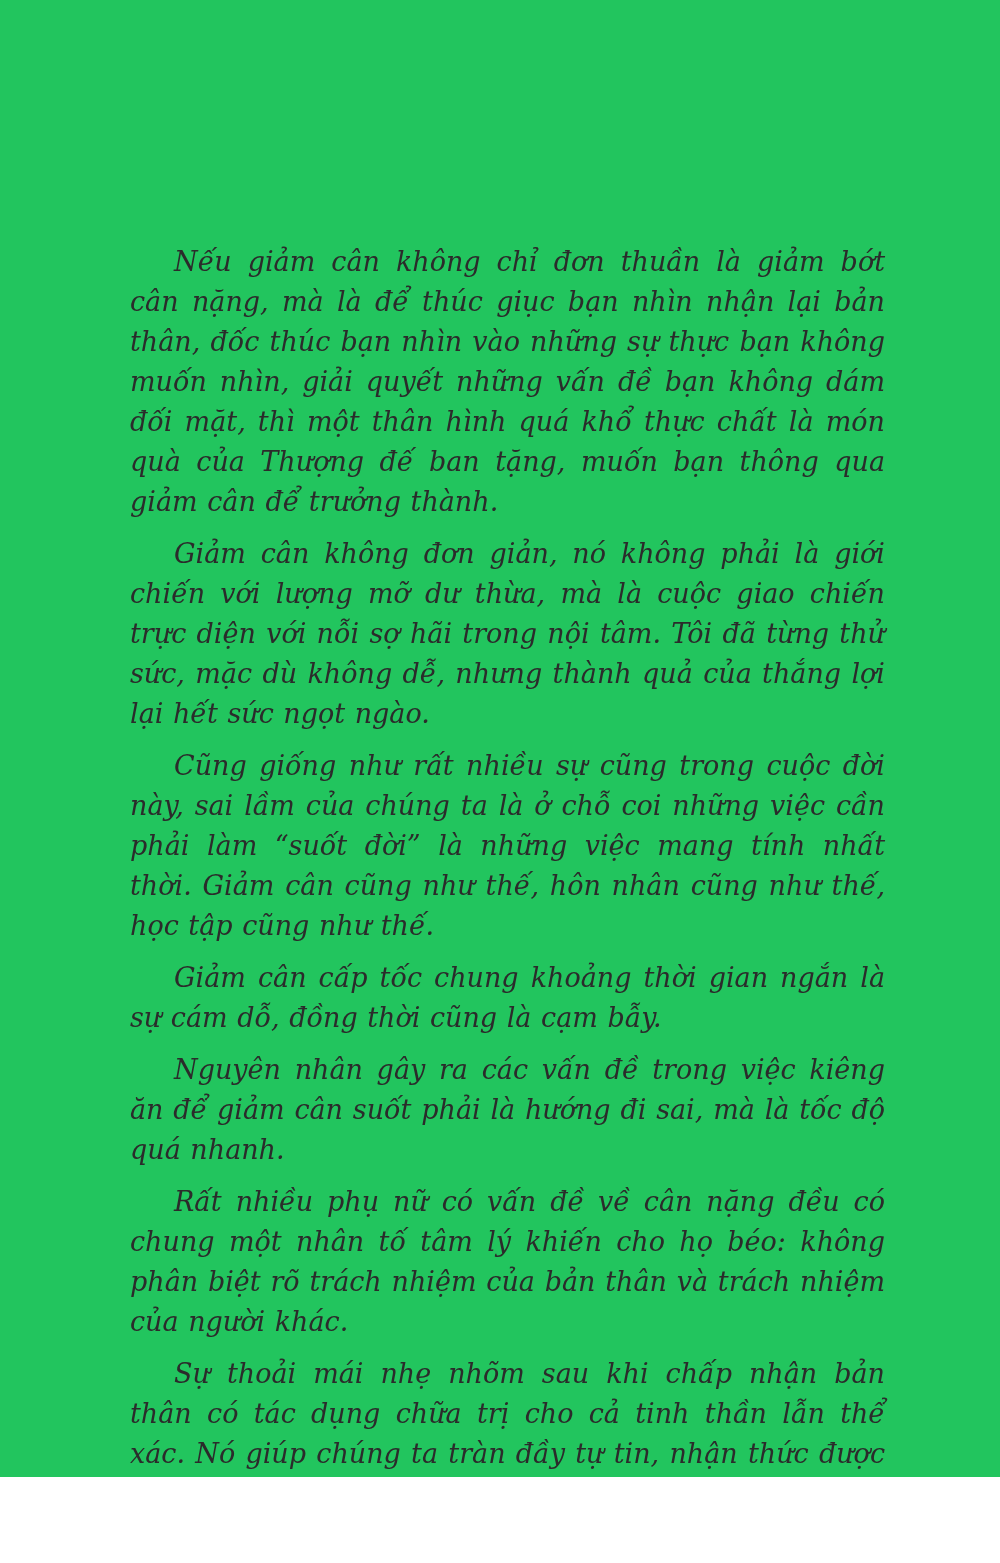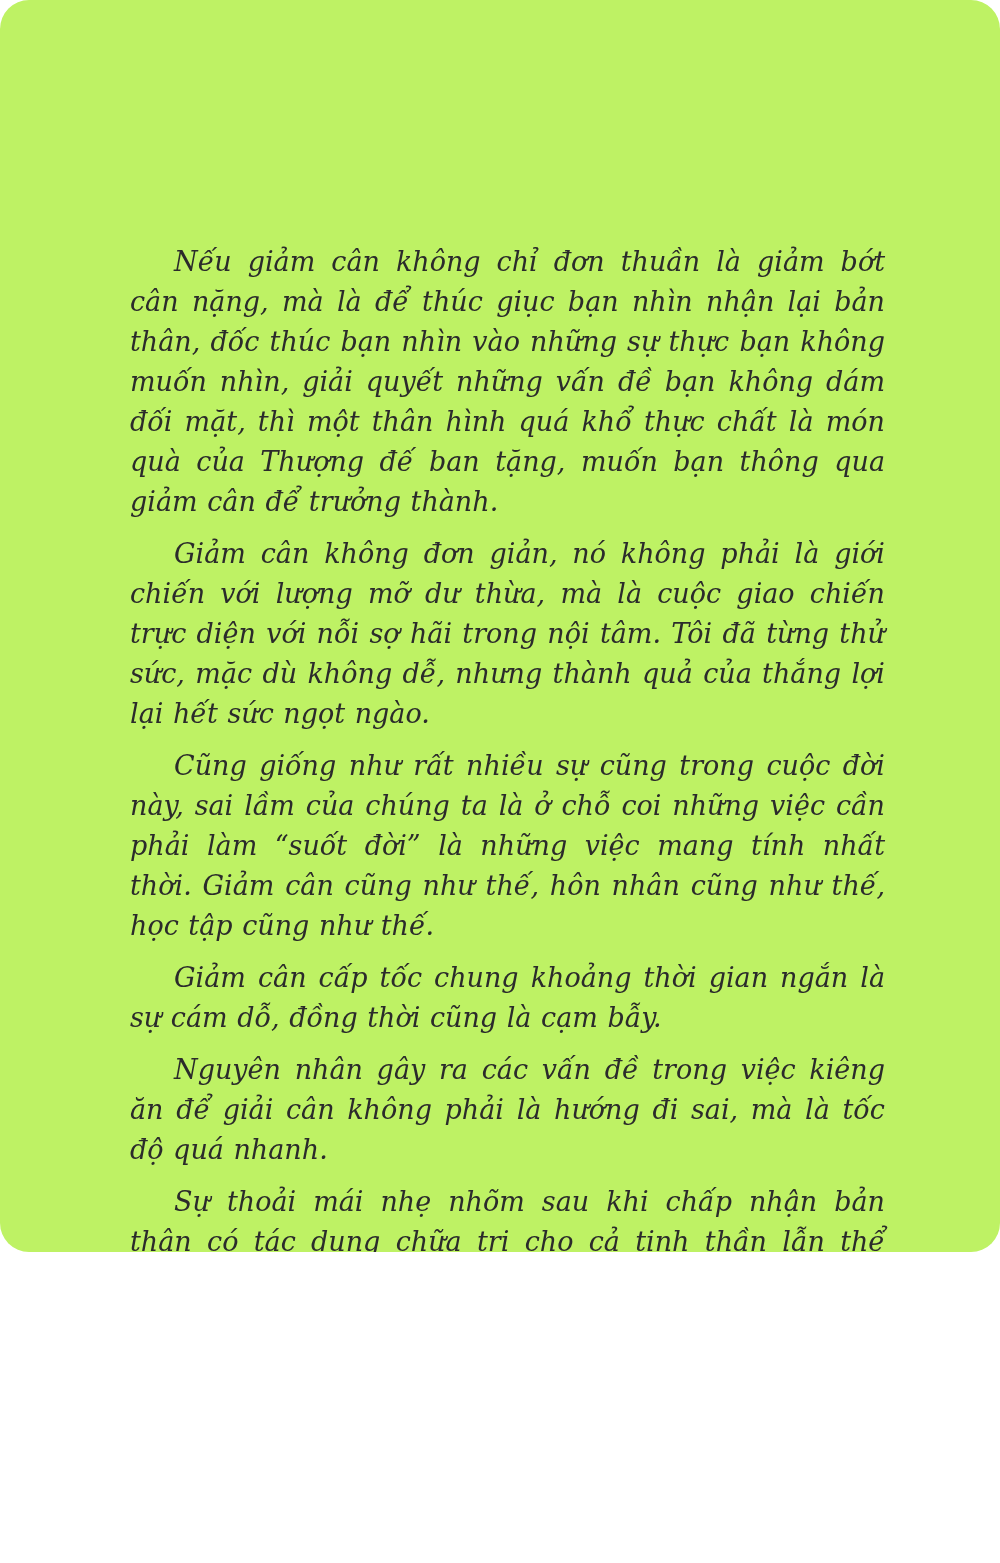--- a/index.html
+++ b/index.html
@@ -11,13 +11,12 @@
   .page {
     position: relative;
     width: 1000px;
-    height: 1252px;
+    height: 1477px;
     margin: 0 auto;
-    background: #bef264;
+    background: #22c55e;
     box-sizing: border-box;
     padding: 242px 115px 0 130px;
     overflow: hidden;
-    border-radius: 29px;
   }
   .page-text p {
     font-family: "DejaVu Serif", "Liberation Serif", serif;

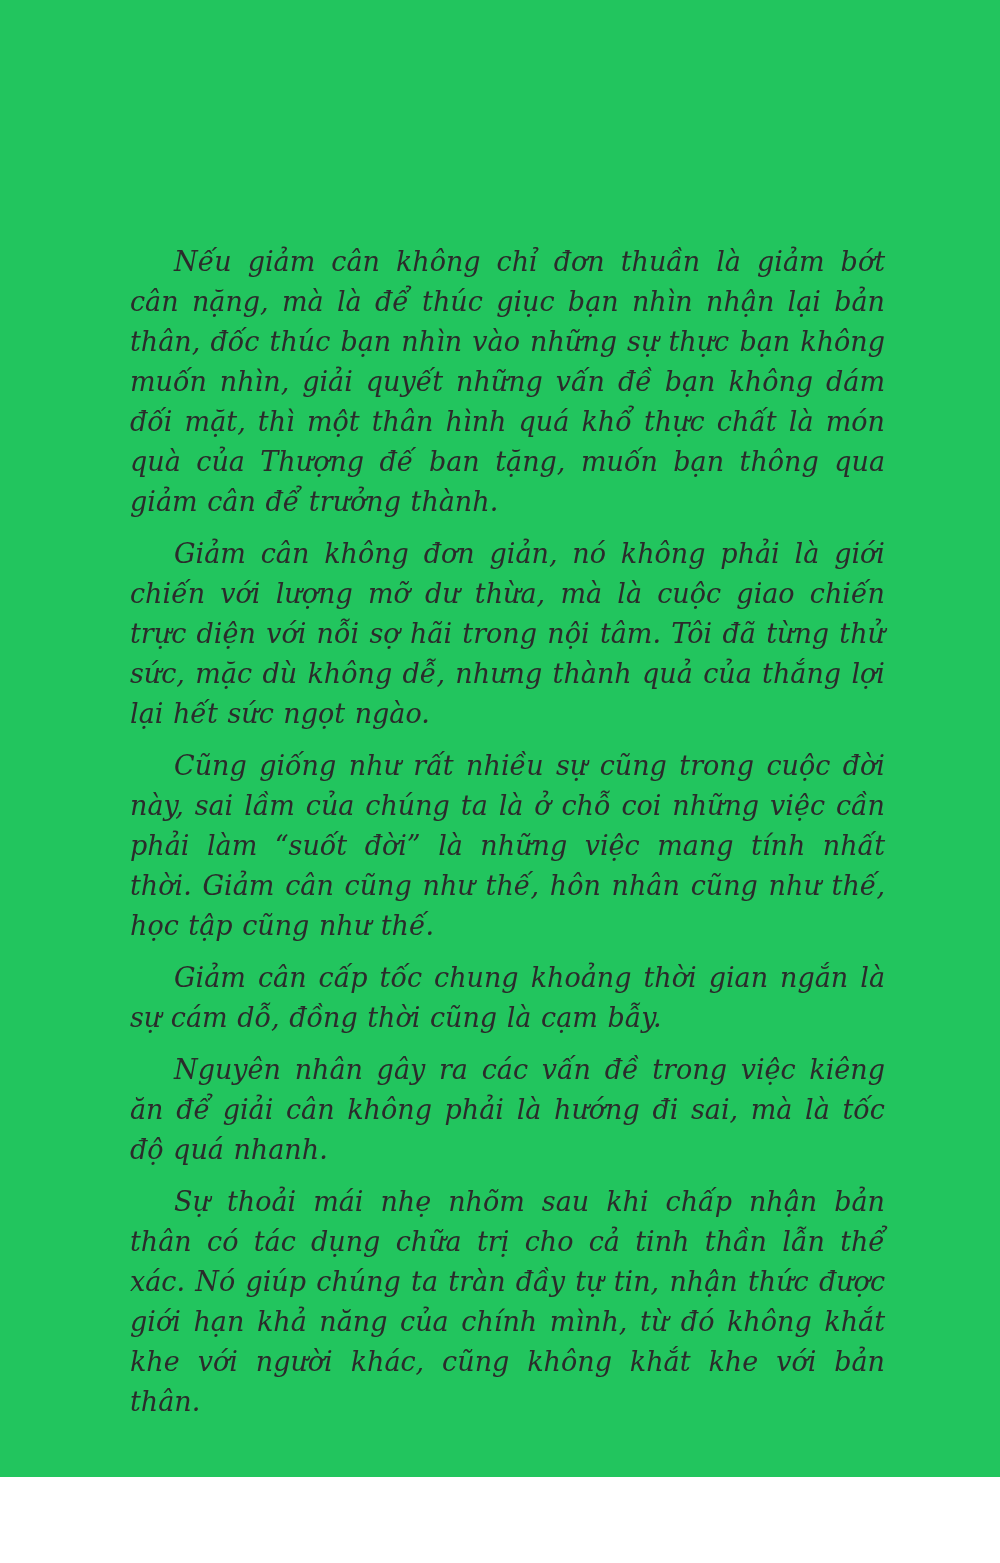--- a/index.html
+++ b/index.html
@@ -40,7 +40,7 @@
     <p>Giảm cân không đơn giản, nó không phải là giới chiến với lượng mỡ dư thừa, mà là cuộc giao chiến trực diện với nỗi sợ hãi trong nội tâm. Tôi đã từng thử sức, mặc dù không dễ, nhưng thành quả của thắng lợi lại hết sức ngọt ngào.</p>
     <p>Cũng giống như rất nhiều sự cũng trong cuộc đời này, sai lầm của chúng ta là ở chỗ coi những việc cần phải làm “suốt đời” là những việc mang tính nhất thời. Giảm cân cũng như thế, hôn nhân cũng như thế, học tập cũng như thế.</p>
     <p>Giảm cân cấp tốc chung khoảng thời gian ngắn là sự cám dỗ, đồng thời cũng là cạm bẫy.</p>
-    <p>Nguyên nhân gây ra các vấn đề trong việc kiêng ăn để giải cân không phải là hướng đi sai, mà là tốc độ quá nhanh.</p>
+    <p>Nguyên nhân gây ra các vấn đề trong việc kiêng ăn để giảm cân suốt phải là hướng đi sai, mà là tốc độ quá nhanh.</p>
     <p>Sự thoải mái nhẹ nhõm sau khi chấp nhận bản thân có tác dụng chữa trị cho cả tinh thần lẫn thể xác. Nó giúp chúng ta tràn đầy tự tin, nhận thức được giới hạn khả năng của chính mình, từ đó không khắt khe với người khác, cũng không khắt khe với bản thân.</p>
   </div>
 </div>

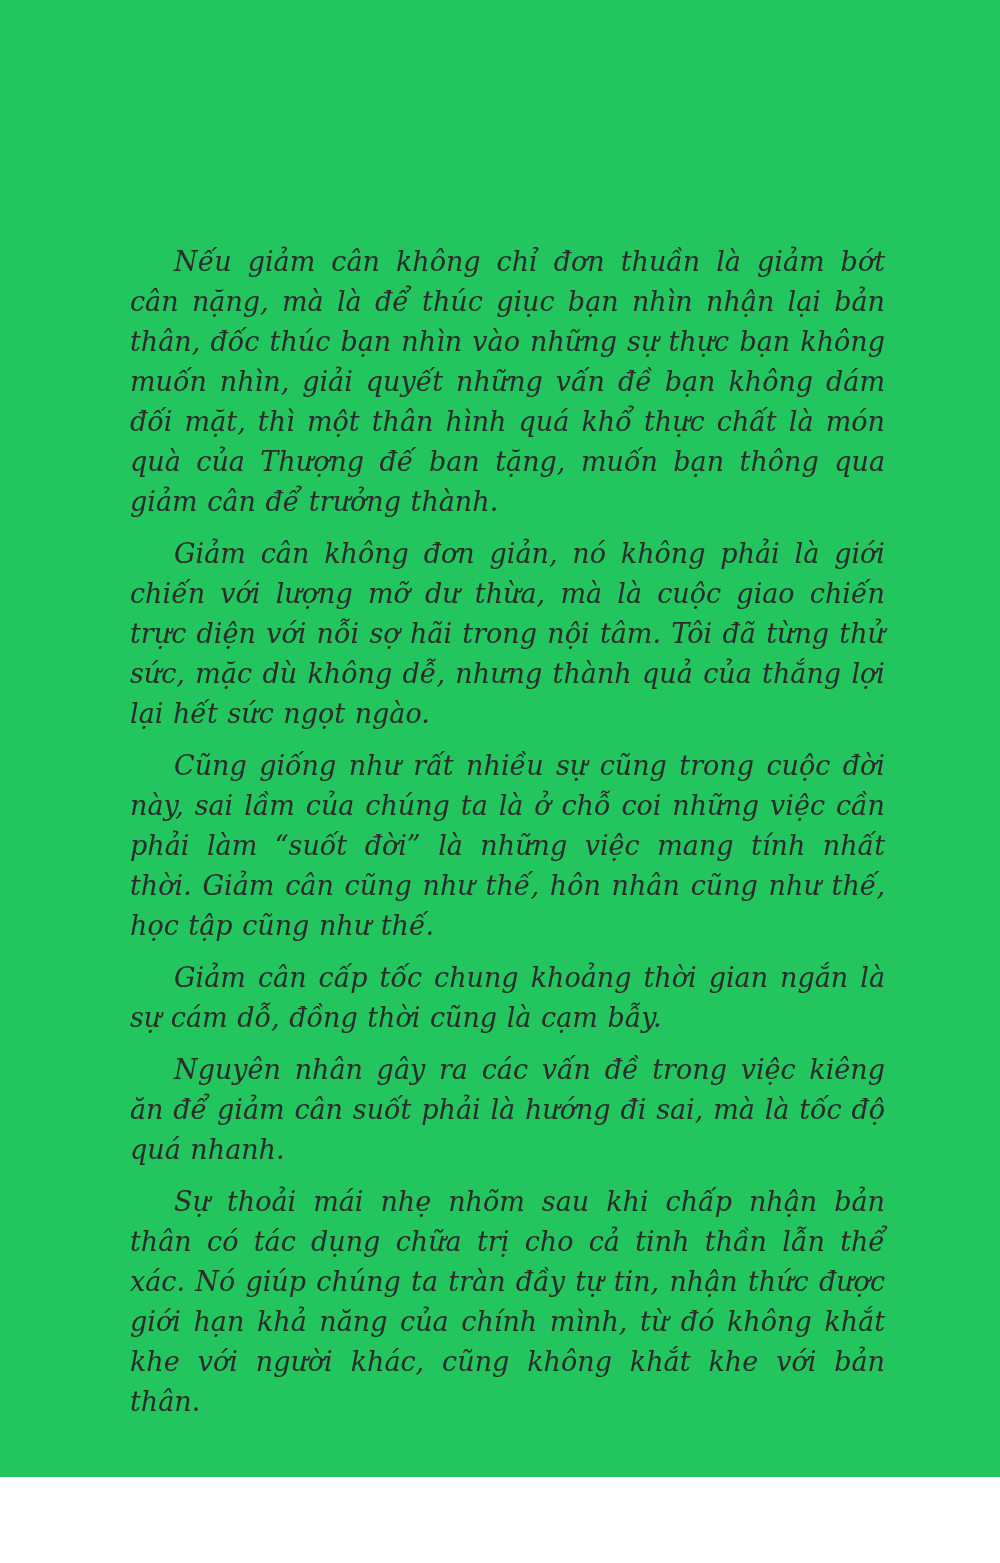--- a/index.html
+++ b/index.html
@@ -41,6 +41,7 @@
     <p>Cũng giống như rất nhiều sự cũng trong cuộc đời này, sai lầm của chúng ta là ở chỗ coi những việc cần phải làm “suốt đời” là những việc mang tính nhất thời. Giảm cân cũng như thế, hôn nhân cũng như thế, học tập cũng như thế.</p>
     <p>Giảm cân cấp tốc chung khoảng thời gian ngắn là sự cám dỗ, đồng thời cũng là cạm bẫy.</p>
     <p>Nguyên nhân gây ra các vấn đề trong việc kiêng ăn để giảm cân suốt phải là hướng đi sai, mà là tốc độ quá nhanh.</p>
+    <p>Rất nhiều phụ nữ có vấn đề về cân nặng đều có chung một nhân tố tâm lý khiến cho họ béo: không phân biệt rõ trách nhiệm của bản thân và trách nhiệm của người khác.</p>
     <p>Sự thoải mái nhẹ nhõm sau khi chấp nhận bản thân có tác dụng chữa trị cho cả tinh thần lẫn thể xác. Nó giúp chúng ta tràn đầy tự tin, nhận thức được giới hạn khả năng của chính mình, từ đó không khắt khe với người khác, cũng không khắt khe với bản thân.</p>
   </div>
 </div>

